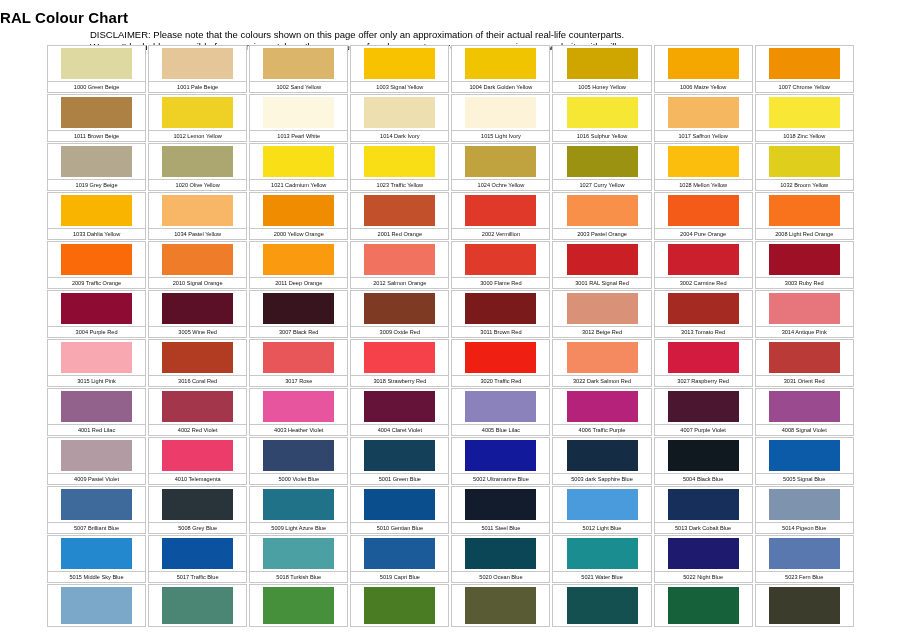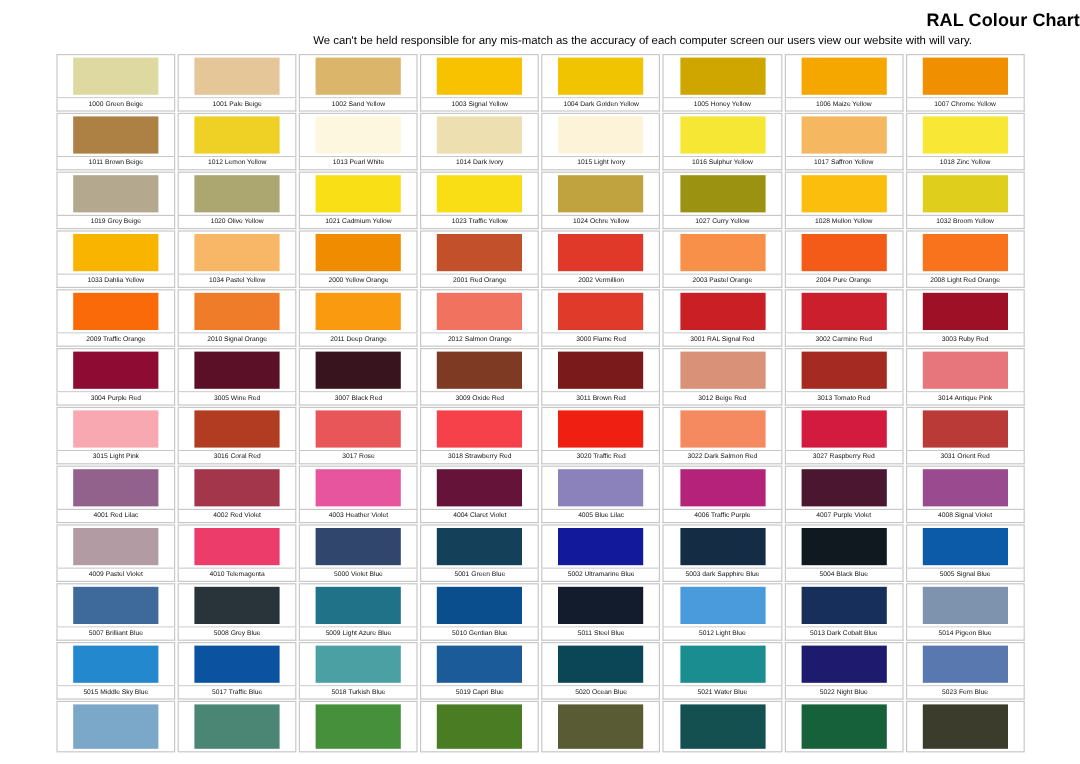--- a/index.html
+++ b/index.html
@@ -25,7 +25,7 @@
 
   
   .header {
-    text-align: right;
+    text-align: left;
     padding-top: 9px;
   }
   .chart-title {

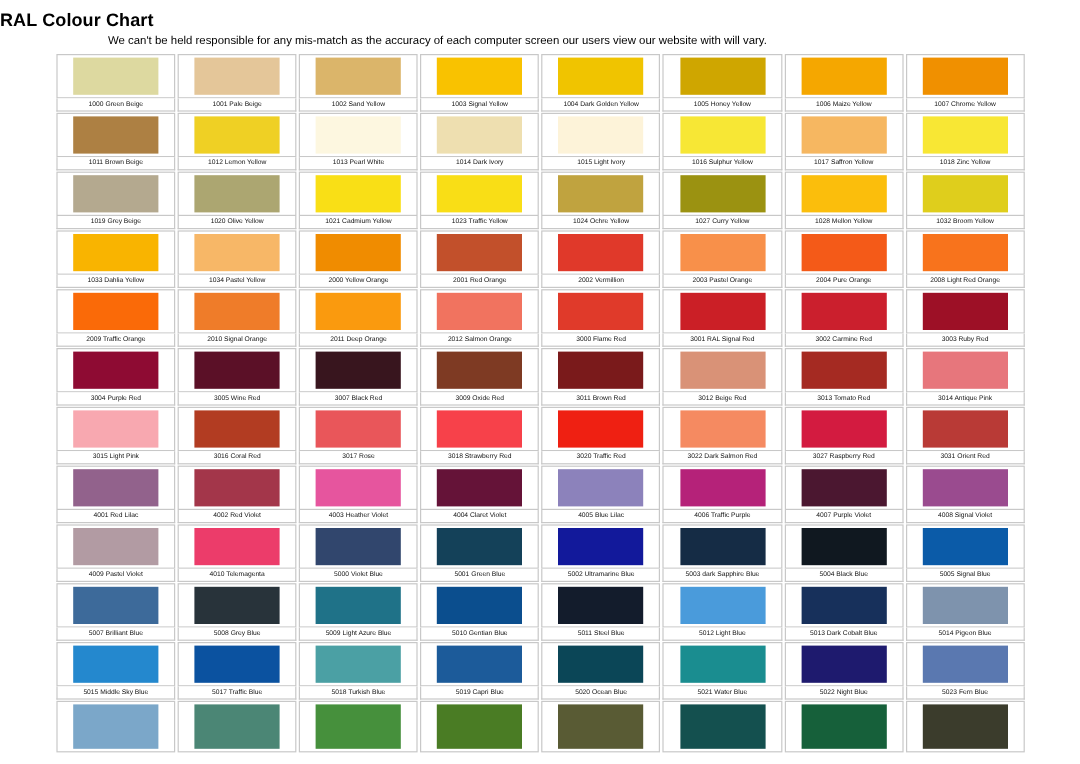--- a/index.html
+++ b/index.html
@@ -104,6 +104,7 @@
   <div class="header">
     <h1 class="chart-title">RAL Colour Chart</h1>
     <p class="disclaimer">
+      <span class="disclaimer-line">DISCLAIMER: Please note that the colours shown on this page offer only an approximation of their actual real-life counterparts.</span>
       <span class="disclaimer-line">We can't be held responsible for any mis-match as the accuracy of each computer screen our users view our website with will vary.</span>
     </p>
   </div>

